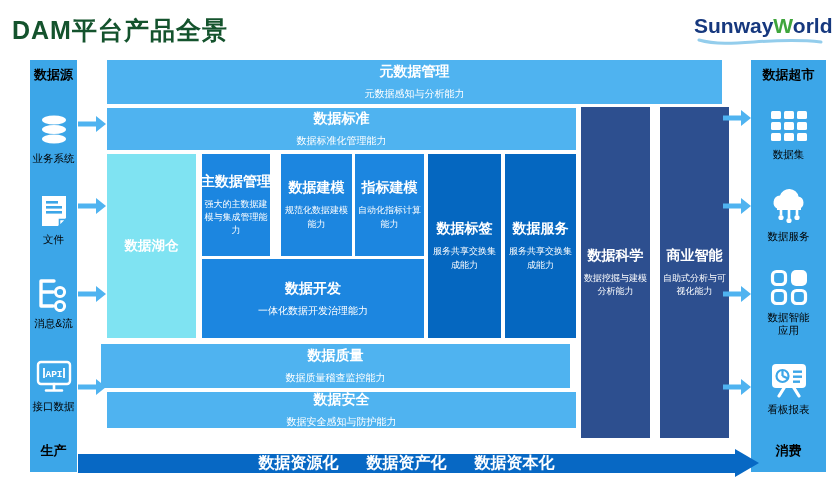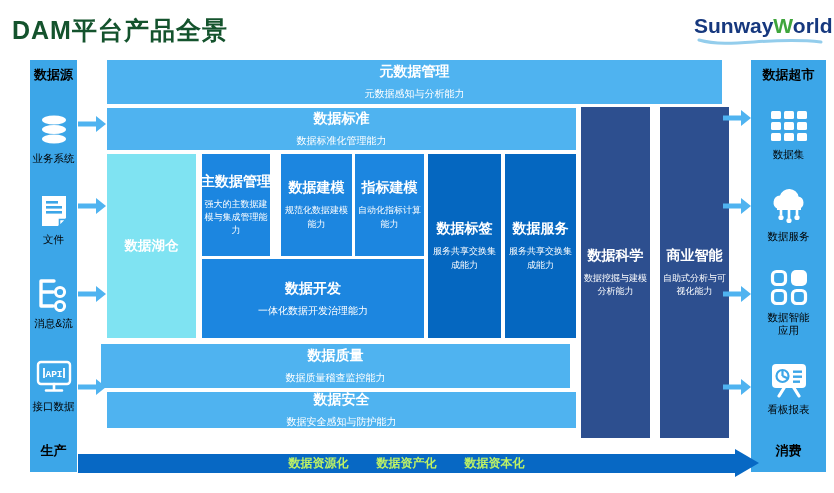--- a/index.html
+++ b/index.html
@@ -70,7 +70,7 @@
     border-top:14px solid transparent;border-bottom:14px solid transparent;
     border-left:24px solid #0768c4;
   }
-  .bottom-arrow .lbl{color:#bef264;font-size:12px;font-weight:bold;white-space:nowrap;}
+  .bottom-arrow .lbl{color:#ffffff;font-size:16px;font-weight:bold;white-space:nowrap;}
 </style>
 </head>
 <body>

